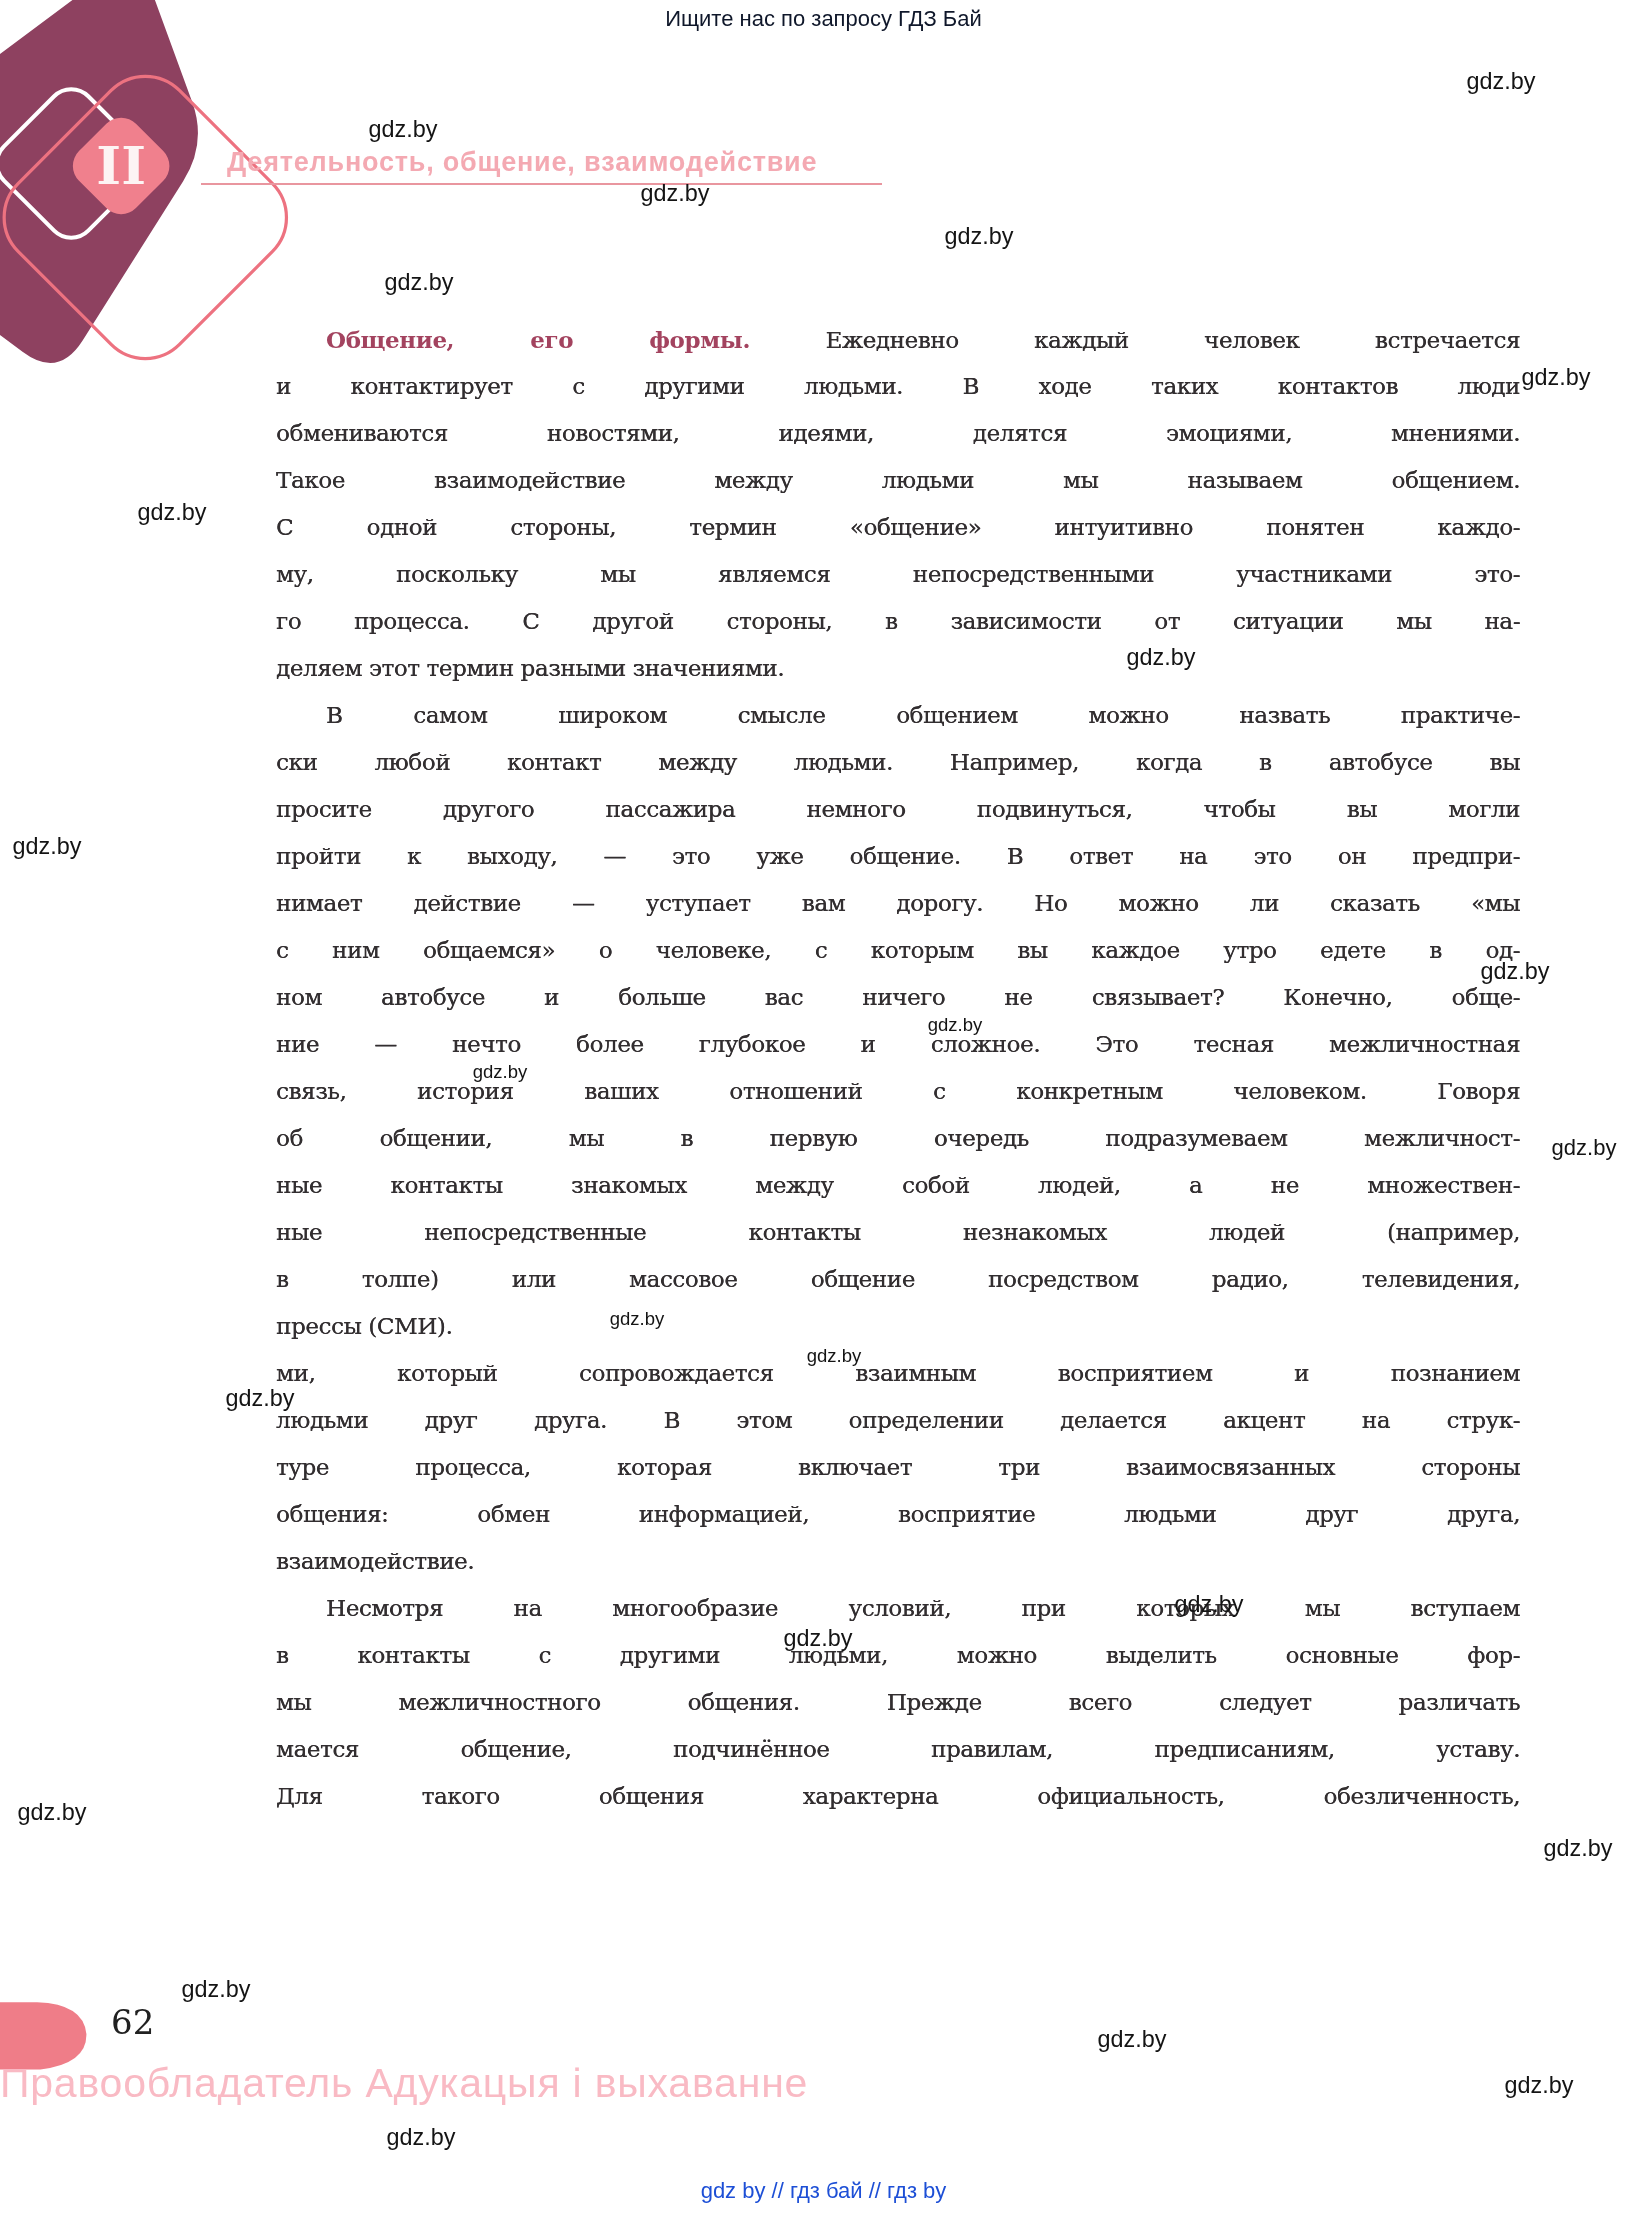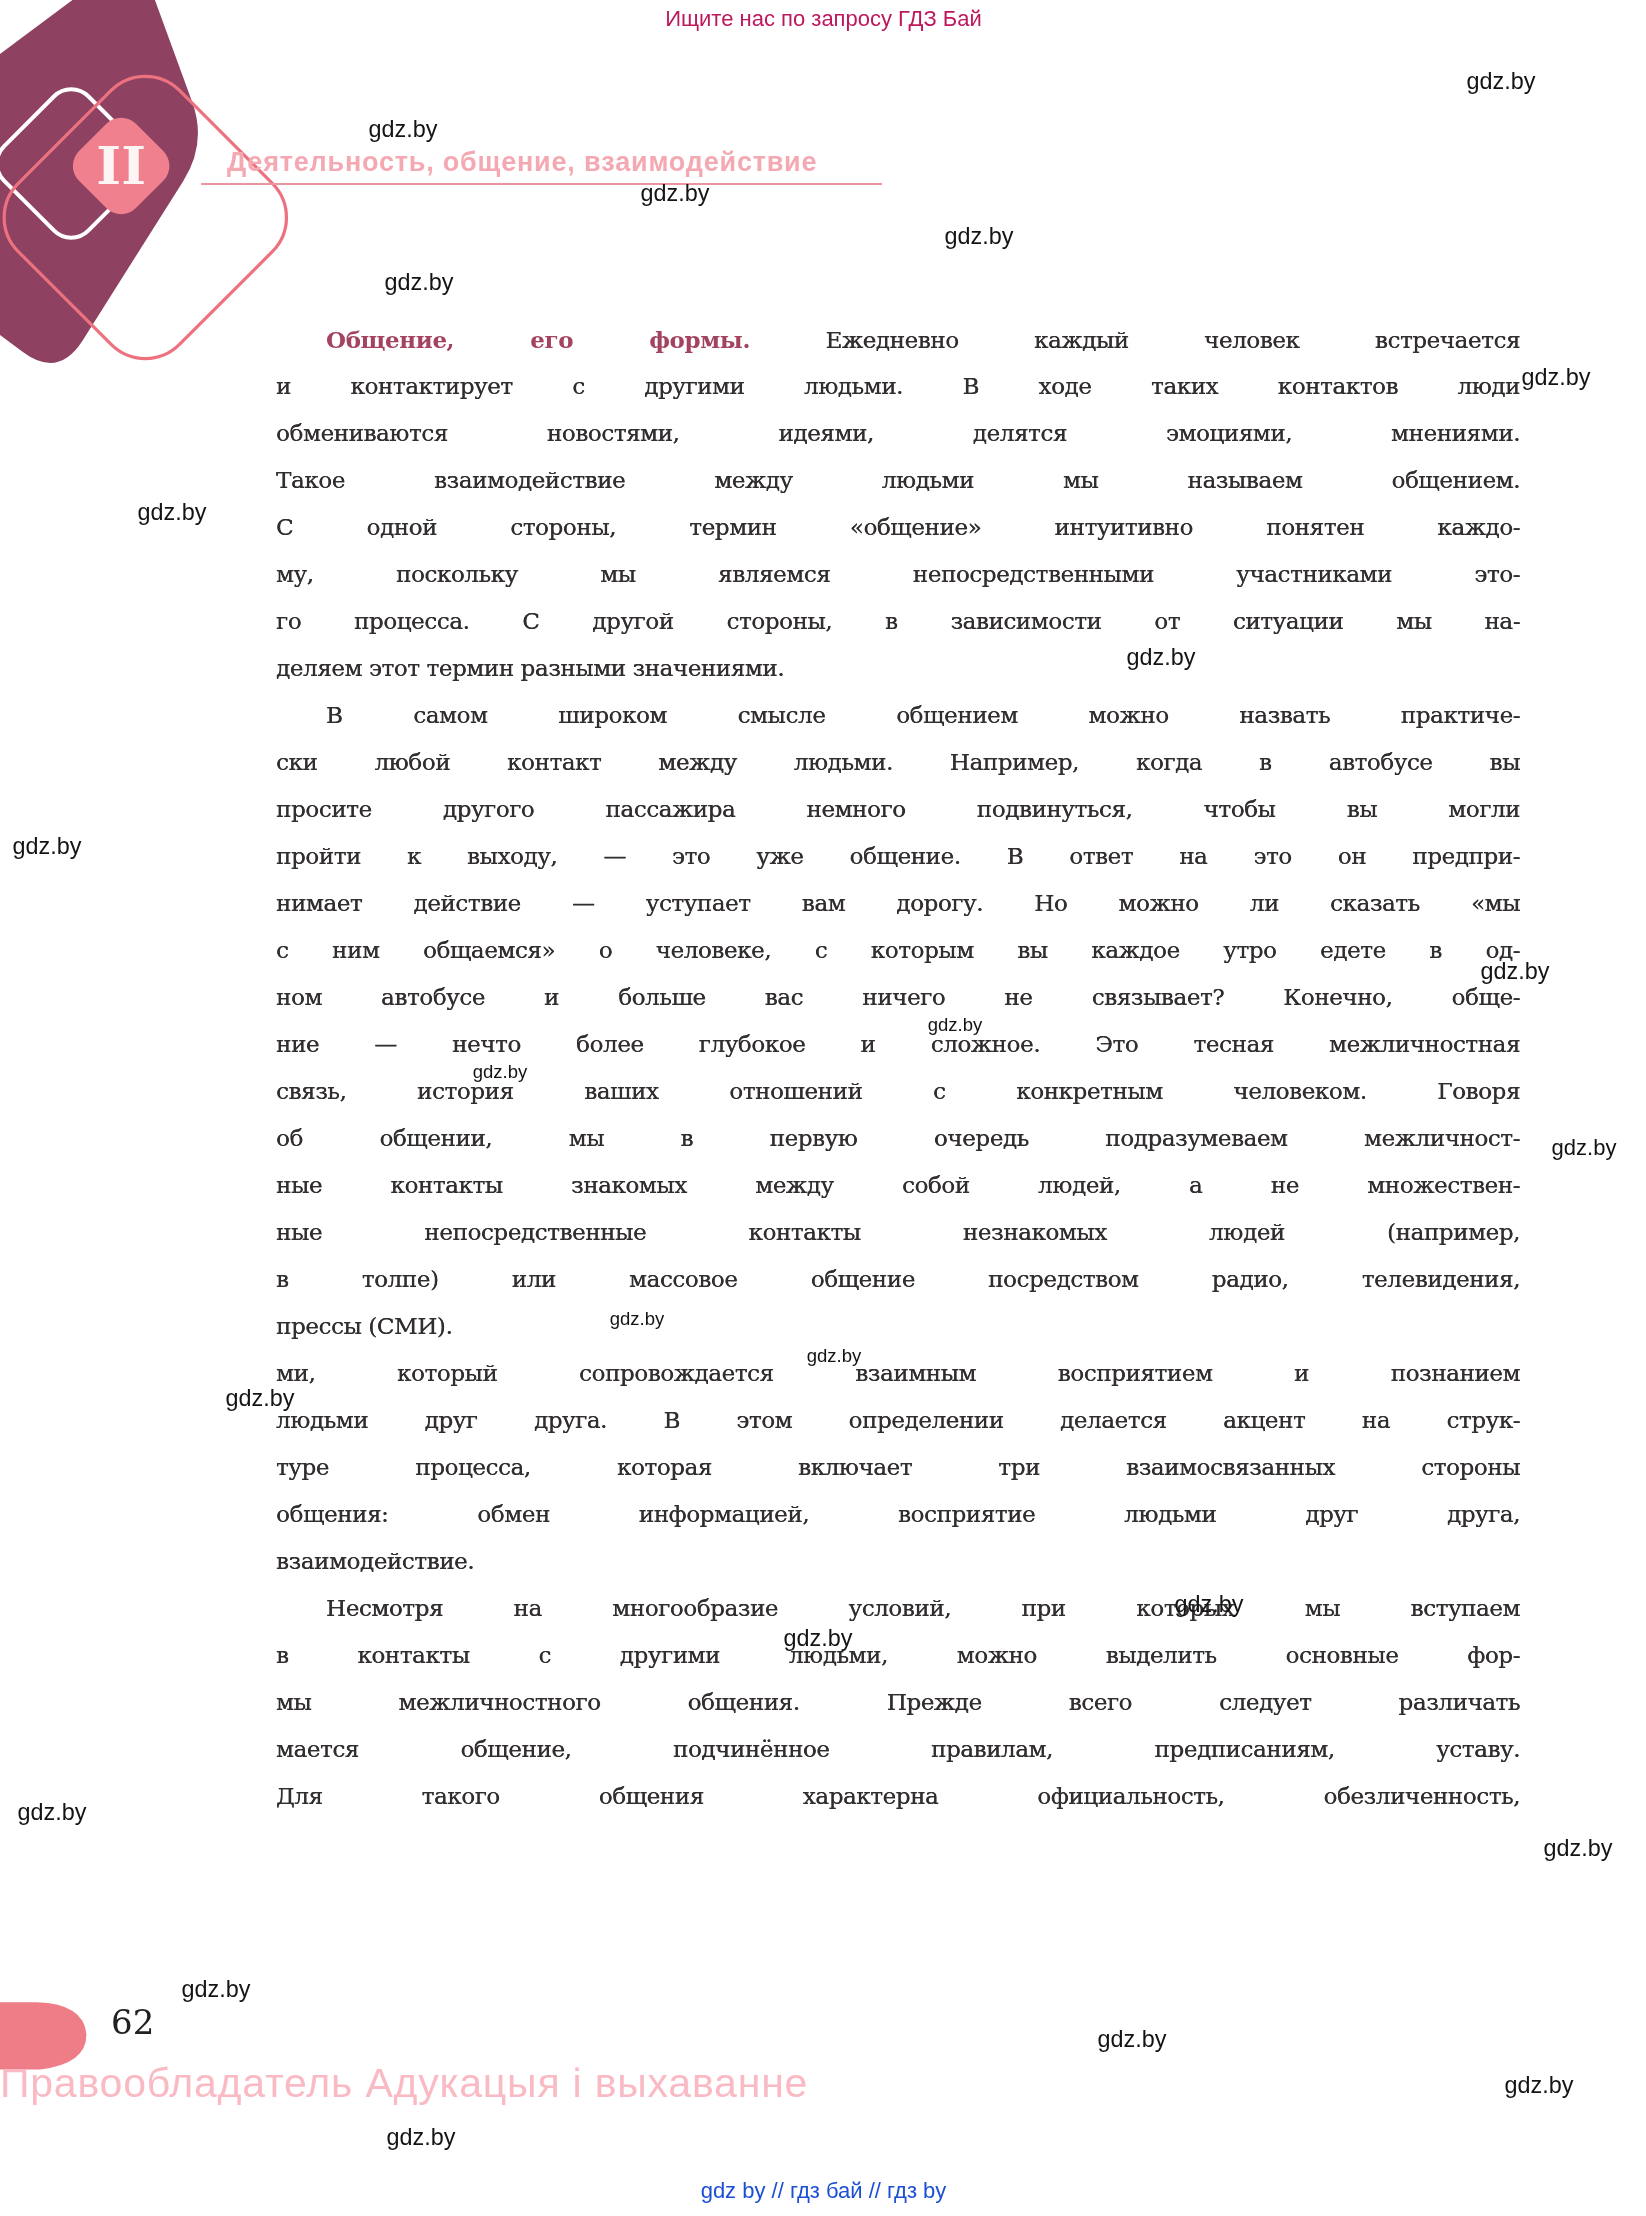--- a/index.html
+++ b/index.html
@@ -39,7 +39,7 @@
   
   .top-banner {
     position:absolute; left:0; right:0; top:6.4px; text-align:center;
-    font-family:"Liberation Sans", sans-serif; font-size:22px; color:#be185d;
+    font-family:"Liberation Sans", sans-serif; font-size:22px; color:#0f172a;
   }
   .watermark {
     position:absolute; transform:translate(-50%,-50%);

